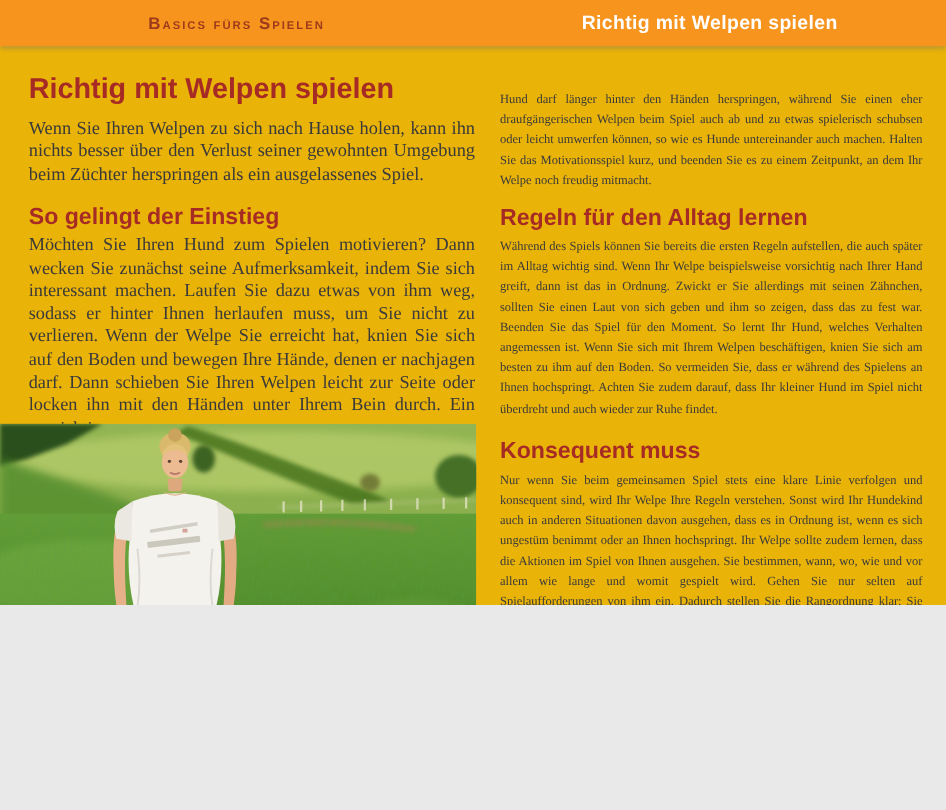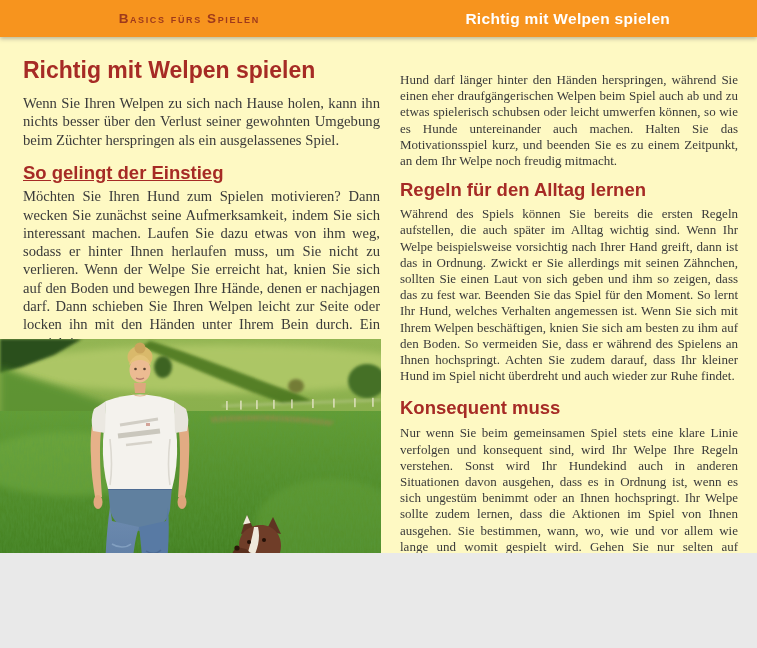--- a/index.html
+++ b/index.html
@@ -4,7 +4,7 @@
 <style>
   html,body{margin:0;padding:0;background:#e9e9e9;}
   .page{
-    position:relative;width:757px;height:553px;background:#fef9c3;
+    position:relative;width:757px;height:484px;background:#eab308;
     overflow:hidden;font-family:"Liberation Serif","DejaVu Serif",serif;
   }
   

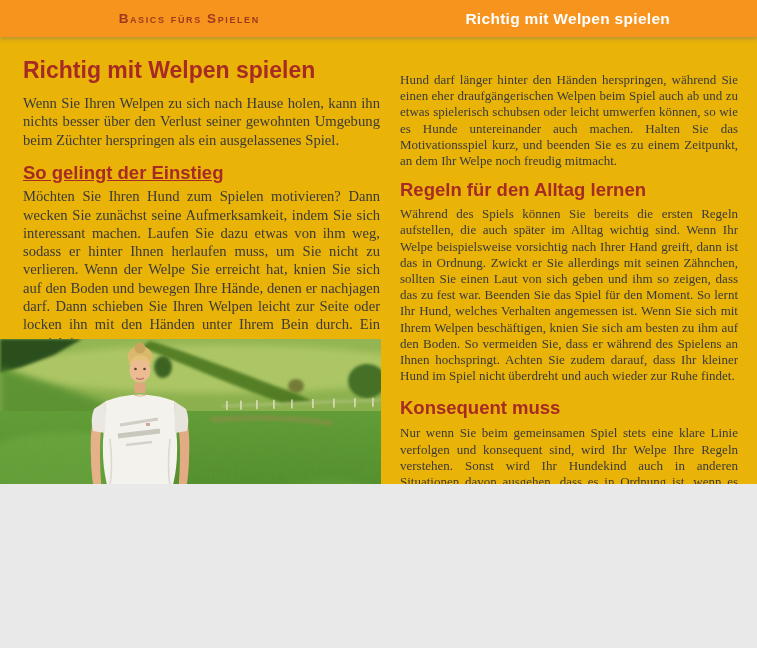--- a/index.html
+++ b/index.html
@@ -39,7 +39,7 @@
   .col-left .body{margin:0;font-size:14.6px;line-height:18.3px;}
   
   .col-right{position:absolute;left:400px;top:72px;width:338px;}
-  .col-right .body{font-size:13px;line-height:16.2px;}
+  .col-right .body{font-size:10px;line-height:16.2px;}
   .p-cont{margin:0 0 10px 0;}
   .h-regeln{margin:0 0 5px 0;}
   .p-regeln{margin:0 0 13px 0;}

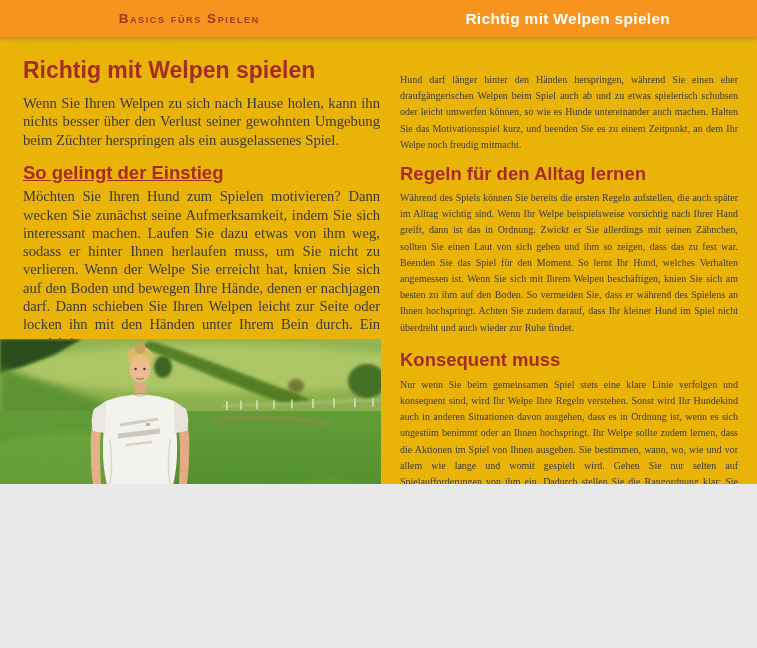--- a/index.html
+++ b/index.html
@@ -34,7 +34,7 @@
     font-family:"Liberation Sans","DejaVu Sans",sans-serif;
     font-weight:700;font-size:18.5px;line-height:22px;color:#A62B25;margin:0;
   }
-  .h-einstieg{margin:0 0 3px 0;text-decoration:underline;}
+  .h-einstieg{margin:0 0 3px 0;}
   .body{color:#3A3A3A;text-align:justify;hyphens:auto;-webkit-hyphens:auto;}
   .col-left .body{margin:0;font-size:14.6px;line-height:18.3px;}
   

